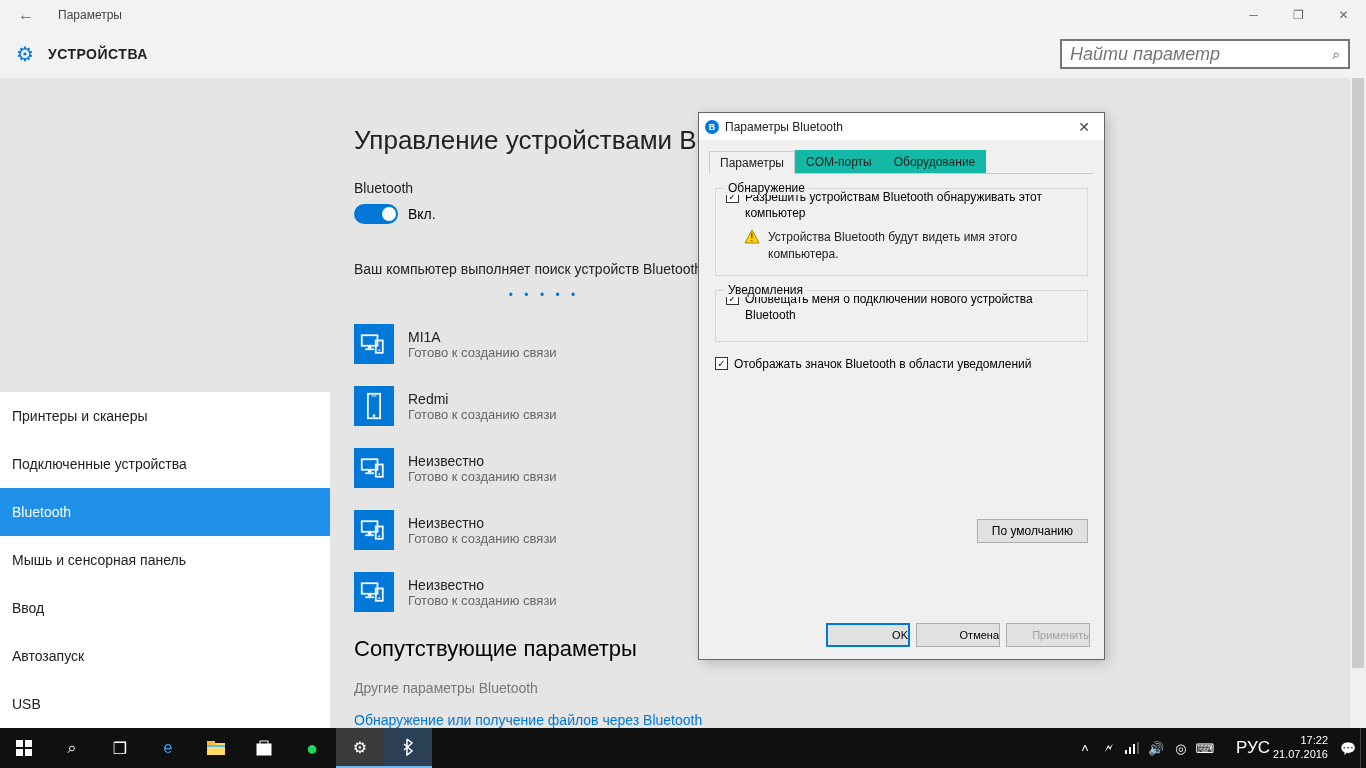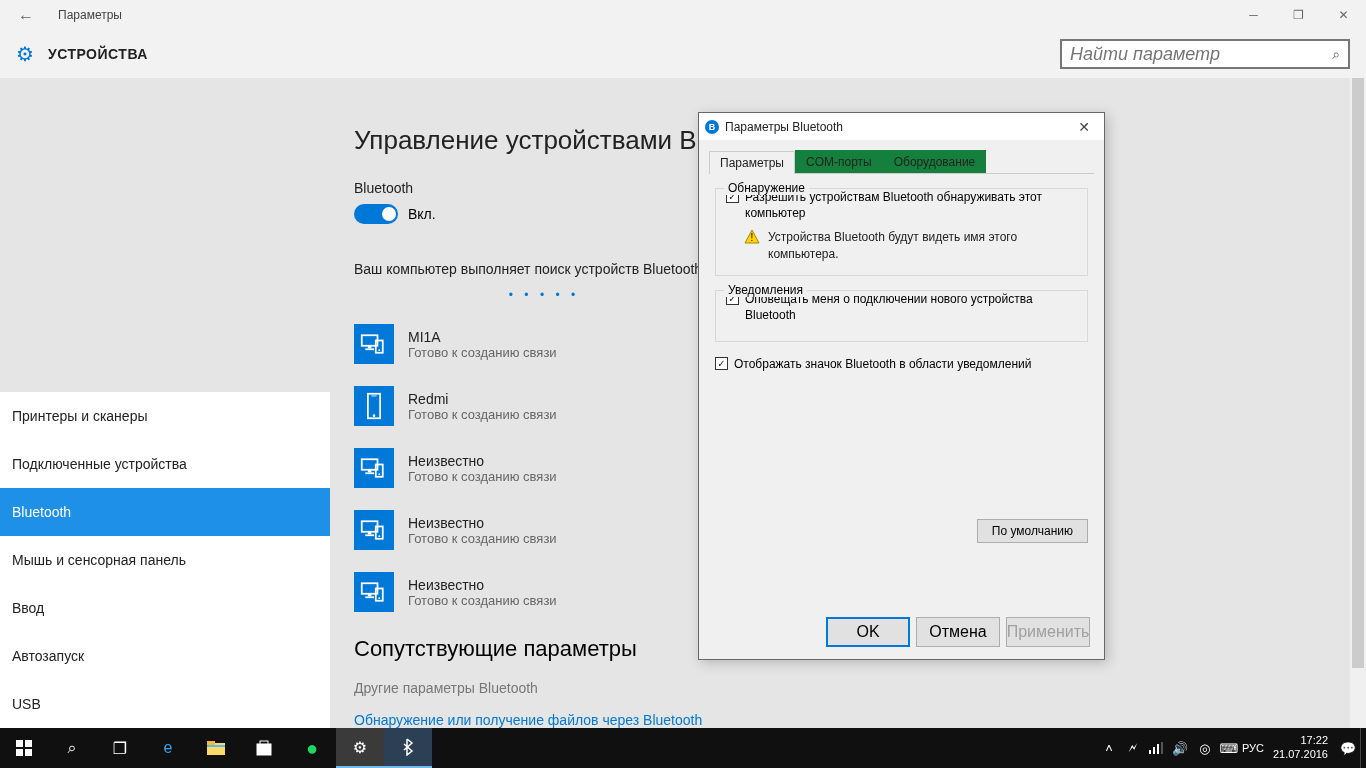--- a/index.html
+++ b/index.html
@@ -53,7 +53,7 @@
 .dialog .dtitlebar .dtitle { font-size: 12px; color: #222; }
 .dialog .dtitlebar .dclose { margin-left: auto; width: 40px; text-align: center; font-size: 14px; color: #444; }
 .dialog .tabs { display: flex; margin: 10px 10px 0 10px; border-bottom: 1px solid #ccc; }
-.dialog .tab { padding: 4px 10px; font-size: 12px; border: 1px solid transparent; border-bottom: none; color: #222; background: #15803d; }
+.dialog .tab { padding: 4px 10px; font-size: 12px; border: 1px solid transparent; border-bottom: none; color: #222; background: #14b8a6; }
 .dialog .tab.active { border-color: #ccc; background: #f0f0f0; position: relative; top: 1px; }
 .dialog .dbody { padding: 14px 16px 0 16px; }
 .fieldset { border: 1px solid #d8d8d8; padding: 0 10px 12px 10px; margin-bottom: 14px; position: relative; }

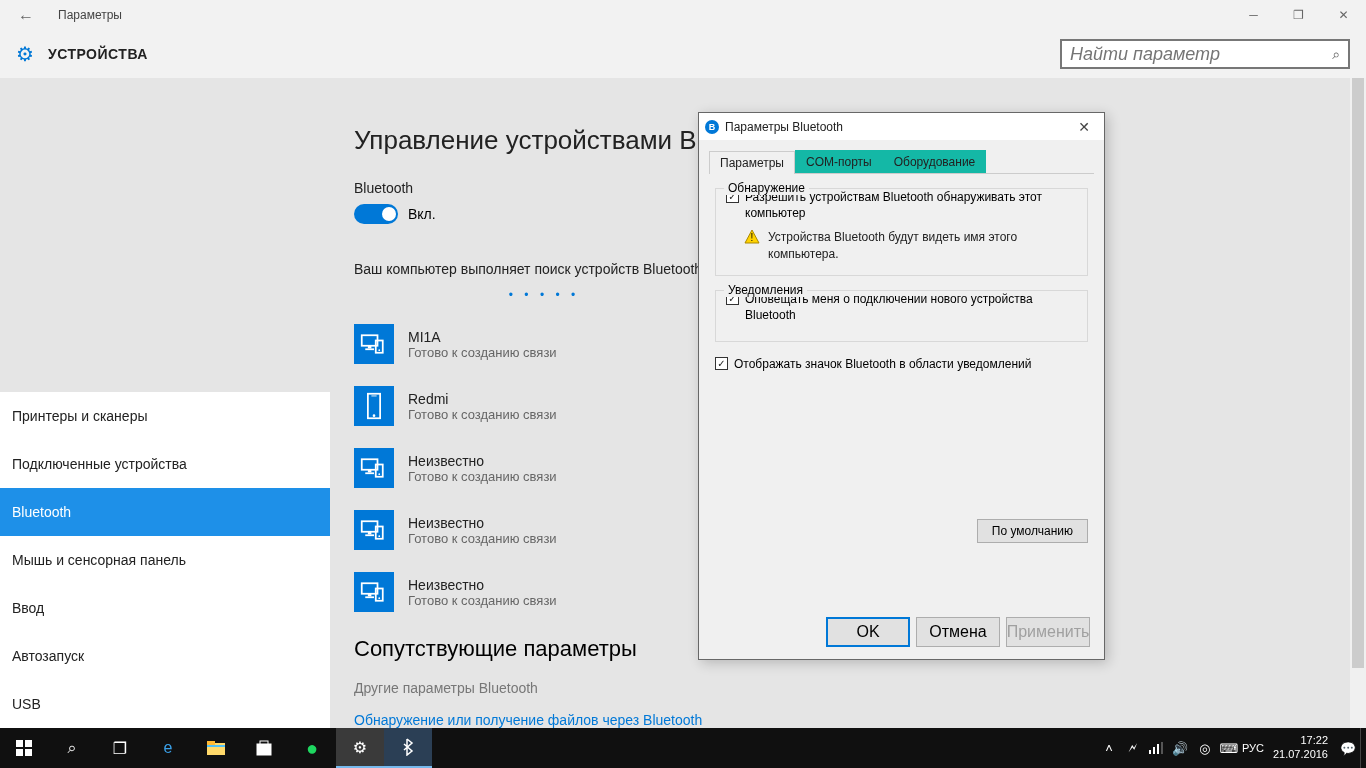--- a/index.html
+++ b/index.html
@@ -64,7 +64,7 @@
 .warnicon { width: 16px; height: 16px; margin-right: 8px; flex-shrink: 0; }
 .defaults-btn { float: right; padding: 4px 14px; font-size: 12px; border: 1px solid #adadad; background: #e1e1e1; margin-top: 140px; }
 .dialog .dfooter { position: absolute; bottom: 12px; right: 14px; display: flex; gap: 6px; }
-.dialog .dfooter .btn { width: 84px; height: 30px; font-size: 16px; border: 1px solid #adadad; background: #e1e1e1; display: flex; align-items: center; justify-content: center; }
+.dialog .dfooter .btn { width: 84px; height: 24px; font-size: 11px; border: 1px solid #adadad; background: #e1e1e1; display: flex; align-items: center; justify-content: flex-end; }
 .dialog .dfooter .btn.primary { border: 2px solid #0078d7; }
 .dialog .dfooter .btn.disabled { color: #a0a0a0; }
 

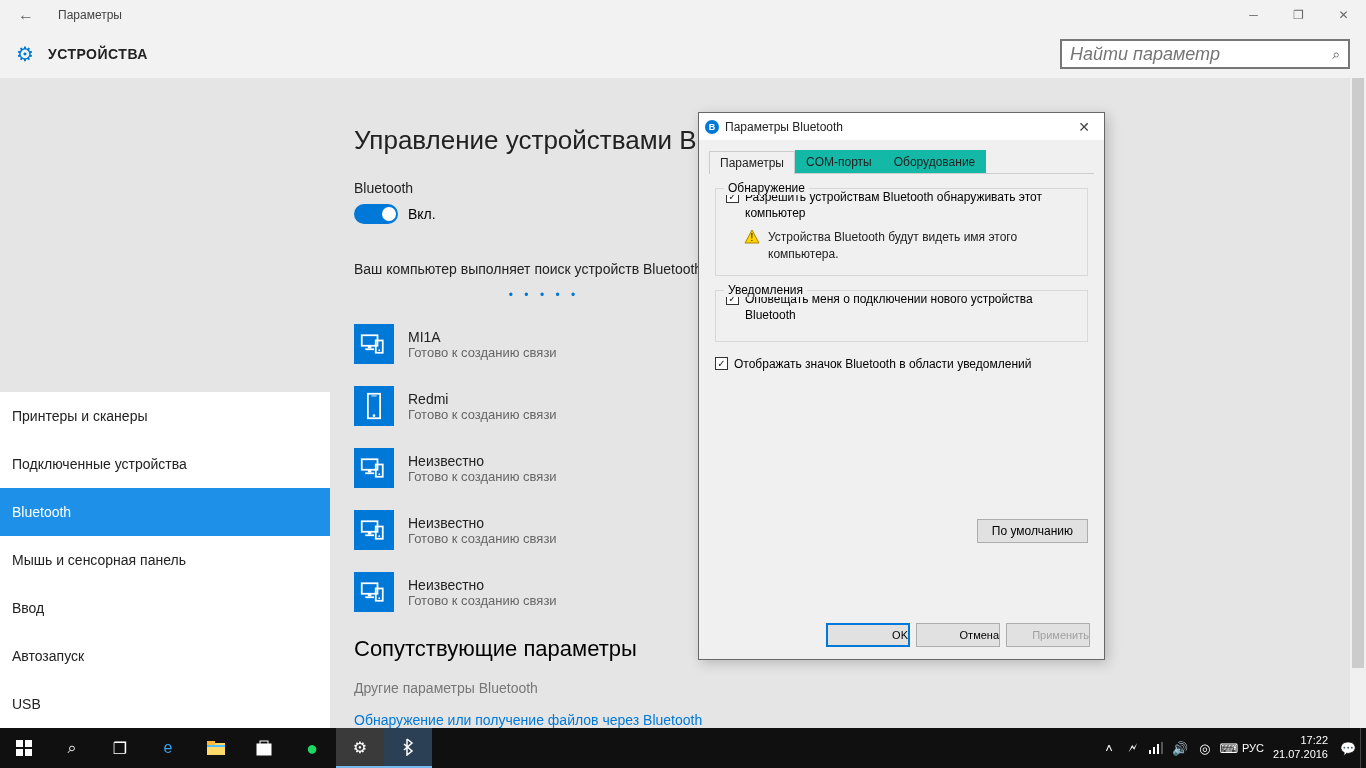--- a/index.html
+++ b/index.html
@@ -74,7 +74,7 @@
 .taskbar .titem.active { background: #3a3a3a; border-bottom: 2px solid #76b9ed; }
 .taskbar .tray { margin-left: auto; display: flex; align-items: center; height: 40px; }
 .taskbar .tray .ticon { width: 24px; height: 40px; display: flex; align-items: center; justify-content: center; font-size: 13px; color: #fff; }
-.taskbar .tray .lang { font-size: 11px; padding: 3px 6px; }
+.taskbar .tray .lang { font-size: 17px; padding: 3px 6px; margin-left: 24px; }
 .taskbar .tray .clock { font-size: 11px; text-align: right; padding: 0 8px; line-height: 1.25; }
 .taskbar .tray .show-desktop { width: 6px; height: 40px; border-left: 1px solid #444; }
 </style>

